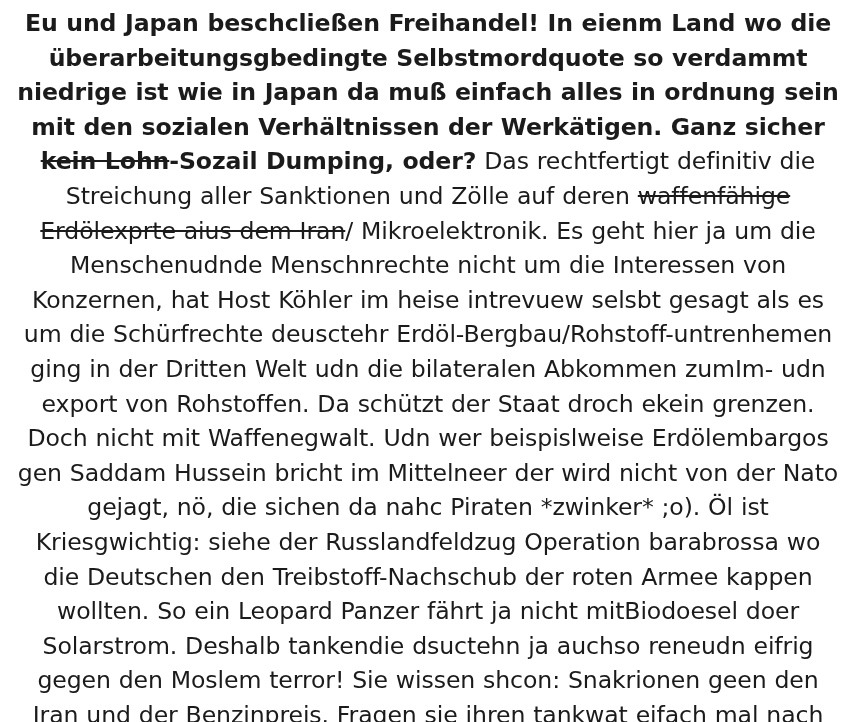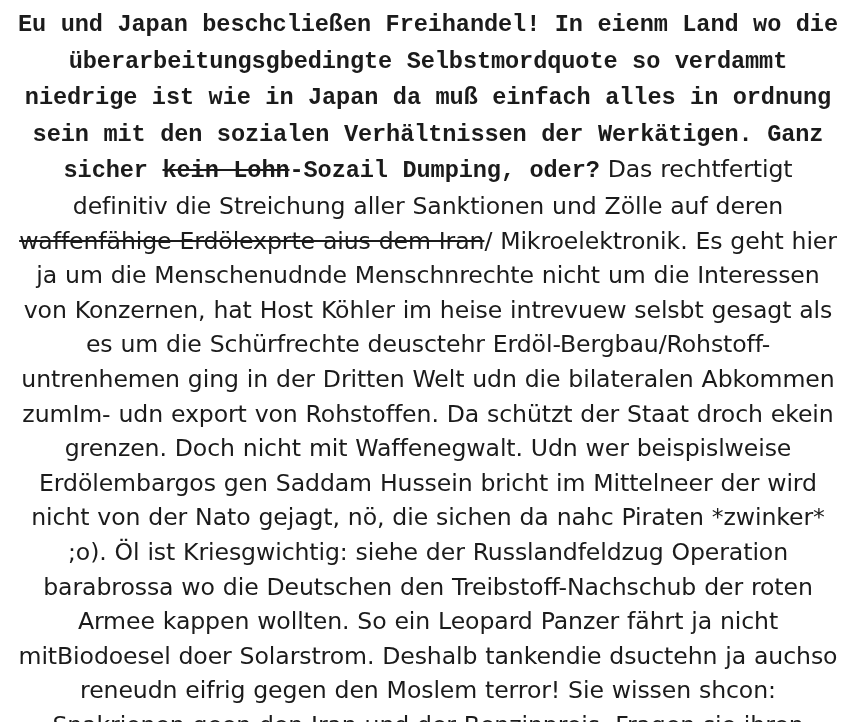--- a/index.html
+++ b/index.html
@@ -32,7 +32,6 @@
   }
   .b {
     font-weight: bold;
-    font-family: Liberation Mono, monospace;
   }
   .strike {
     text-decoration: line-through;

